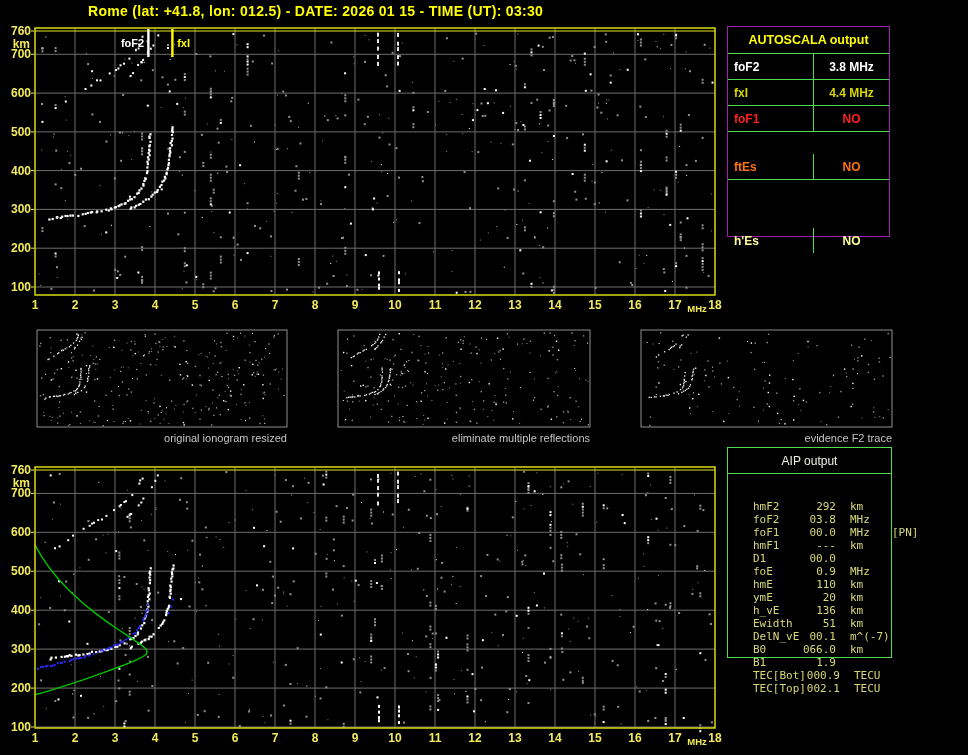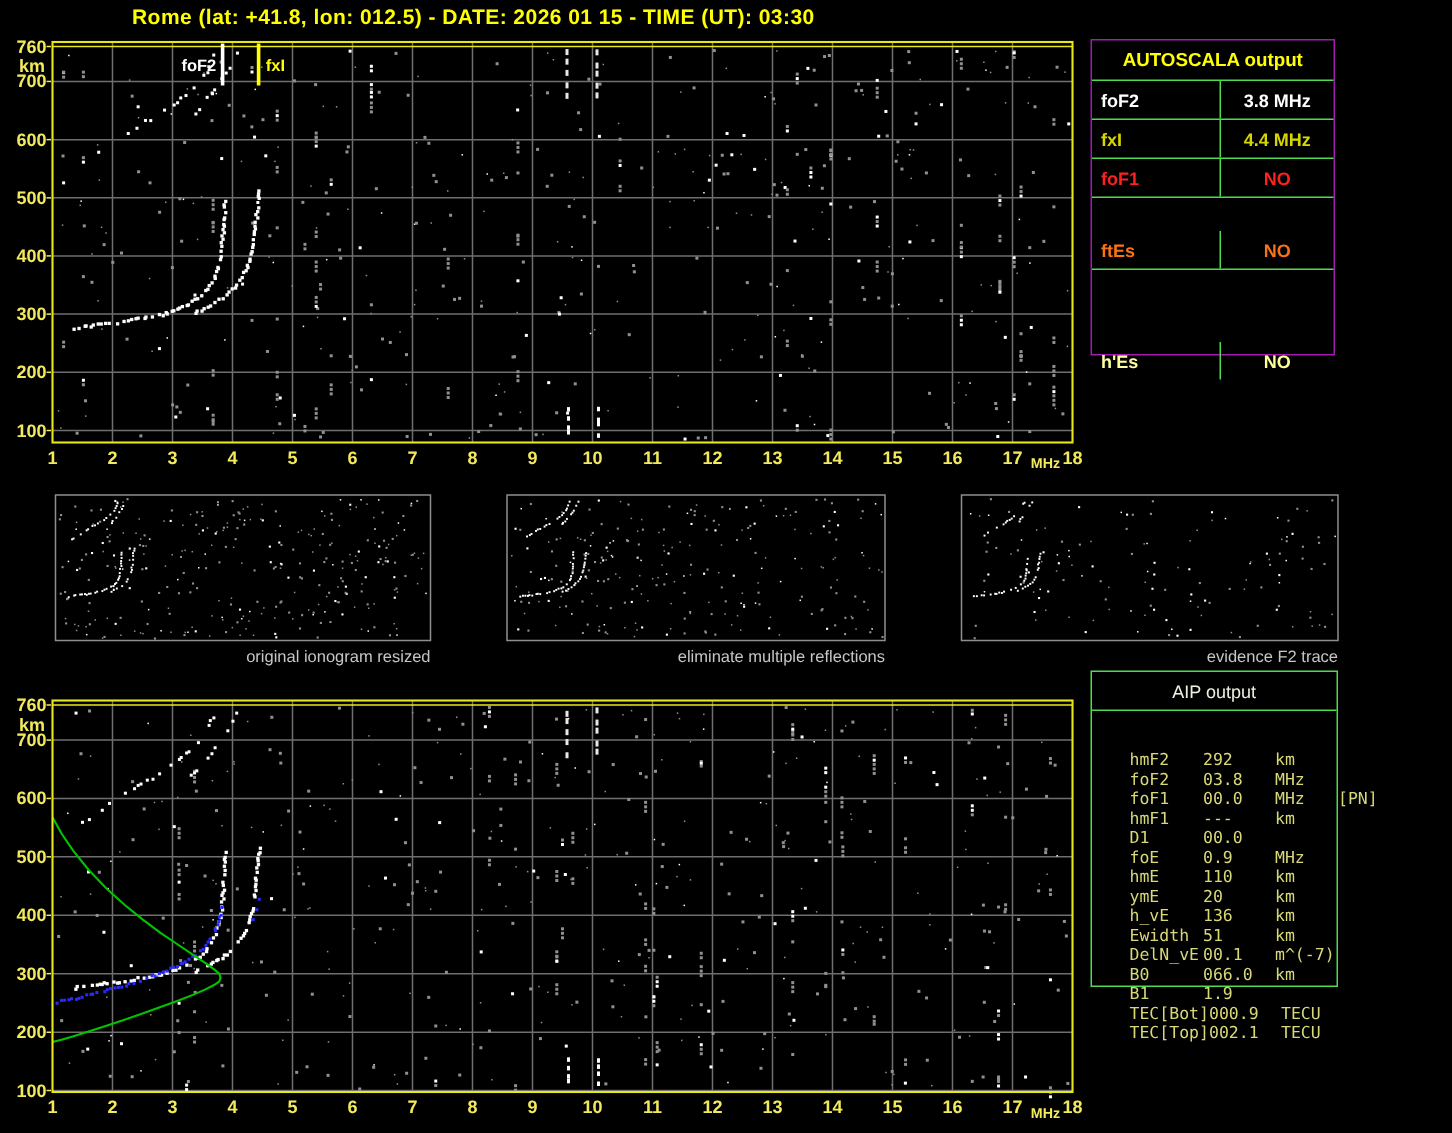--- a/index.html
+++ b/index.html
@@ -43,7 +43,7 @@
   }
   .aiprow{display:flex;height:13px;white-space:pre;}
   .aiprow .p{min-width:49px;}
-  .aiprow .v{min-width:34px;text-align:left;}
+  .aiprow .v{min-width:34px;text-align:right;}
   .aiprow .u{margin-left:14px;min-width:42px;}
   .aiprow .x{}
   

